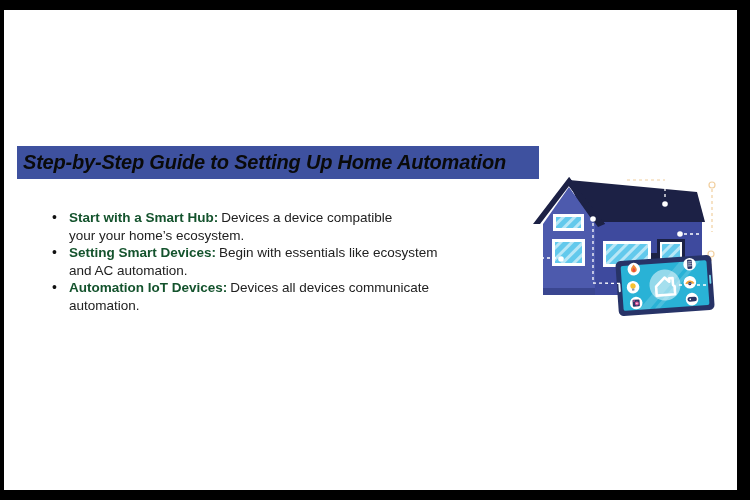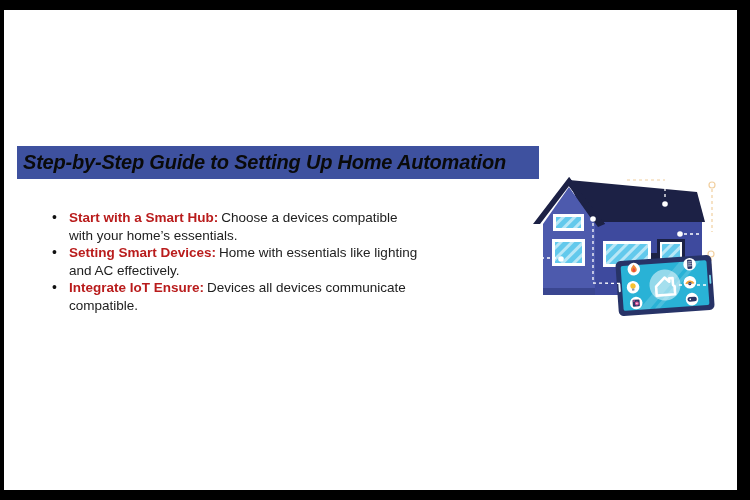--- a/index.html
+++ b/index.html
@@ -31,7 +31,7 @@
     content:"\2022";position:absolute;left:0;top:0;font-size:14px;color:#111;
   }
   #bullet-list .line{white-space:nowrap;}
-  #bullet-list b{color:#b91c1c;padding-right:3px;text-align:center;}
+  #bullet-list b{color:#14532d;padding-right:3px;text-align:center;}
   
   #illustration{position:absolute;left:525px;top:160px;width:212px;height:148px;}
 </style>

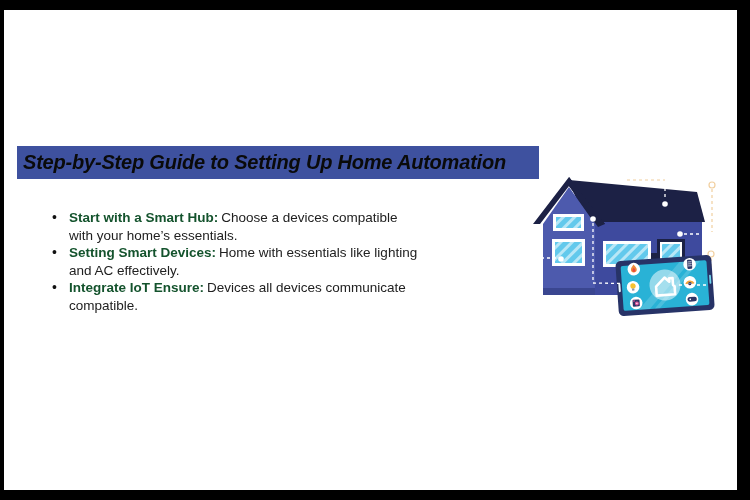--- a/index.html
+++ b/index.html
@@ -48,7 +48,7 @@
     <ul id="bullet-list">
       <li>
         <div class="line">
-          <b>Start with a Smart Hub:</b><span>Choose a devices compatible</span>
+          <b>Start with a Smart Hub:</b><span>Devices a device compatible</span>
         </div>
         <div class="line">with your home’s essentials.</div>
       </li>

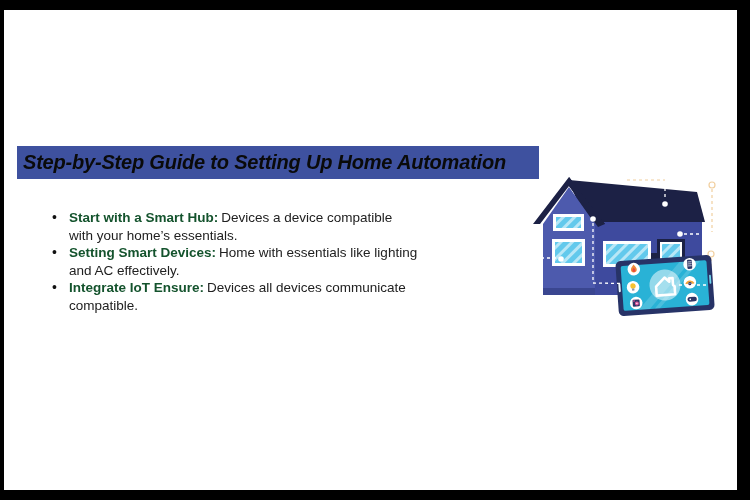--- a/index.html
+++ b/index.html
@@ -50,7 +50,7 @@
         <div class="line">
           <b>Start with a Smart Hub:</b><span>Devices a device compatible</span>
         </div>
-        <div class="line">with your home’s essentials.</div>
+        <div class="line">your your home’s ecosystem.</div>
       </li>
       <li>
         <div class="line">

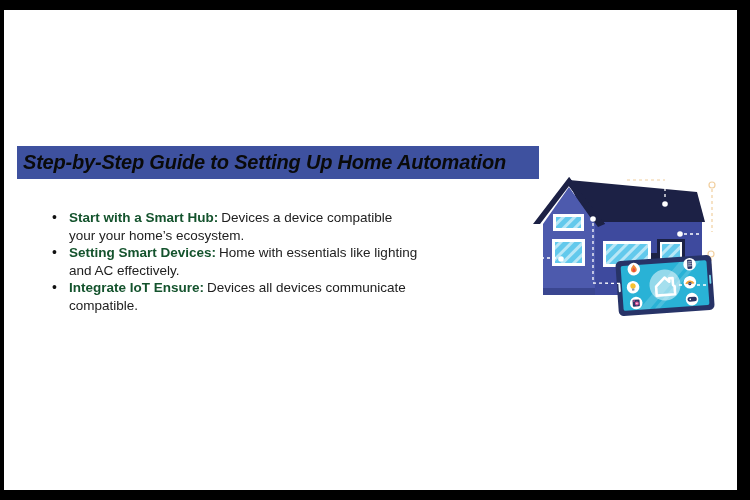--- a/index.html
+++ b/index.html
@@ -54,7 +54,7 @@
       </li>
       <li>
         <div class="line">
-          <b>Setting Smart Devices:</b><span>Home with essentials like lighting</span>
+          <b>Setting Smart Devices:</b><span>Begin with essentials like ecosystem</span>
         </div>
         <div class="line">and AC effectively.</div>
       </li>

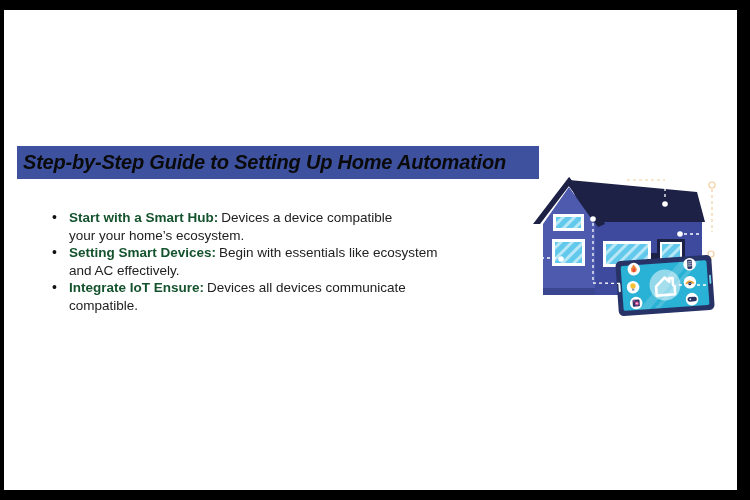--- a/index.html
+++ b/index.html
@@ -56,7 +56,7 @@
         <div class="line">
           <b>Setting Smart Devices:</b><span>Begin with essentials like ecosystem</span>
         </div>
-        <div class="line">and AC effectively.</div>
+        <div class="line">and AC automation.</div>
       </li>
       <li>
         <div class="line">

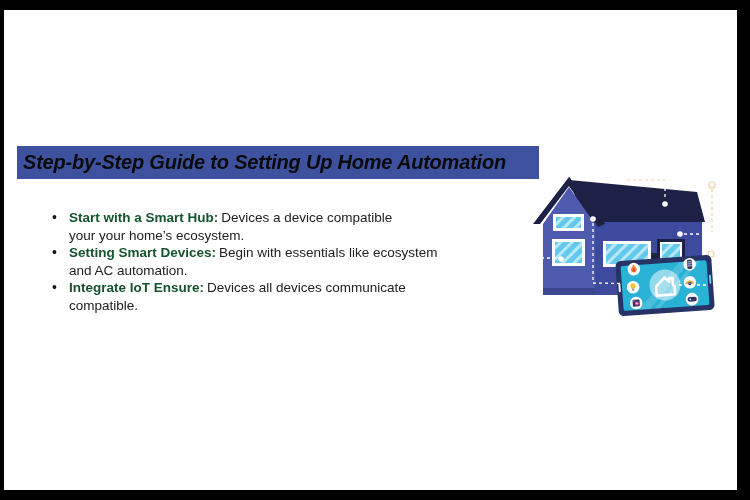--- a/index.html
+++ b/index.html
@@ -60,7 +60,7 @@
       </li>
       <li>
         <div class="line">
-          <b>Integrate IoT Ensure:</b><span>Devices all devices communicate</span>
+          <b>Automation IoT Devices:</b><span>Devices all devices communicate</span>
         </div>
         <div class="line">compatible.</div>
       </li>

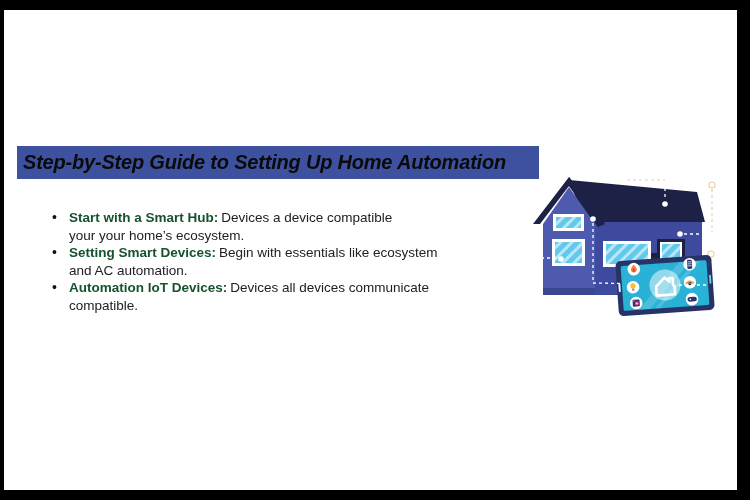--- a/index.html
+++ b/index.html
@@ -62,7 +62,7 @@
         <div class="line">
           <b>Automation IoT Devices:</b><span>Devices all devices communicate</span>
         </div>
-        <div class="line">compatible.</div>
+        <div class="line">automation.</div>
       </li>
     </ul>
 

